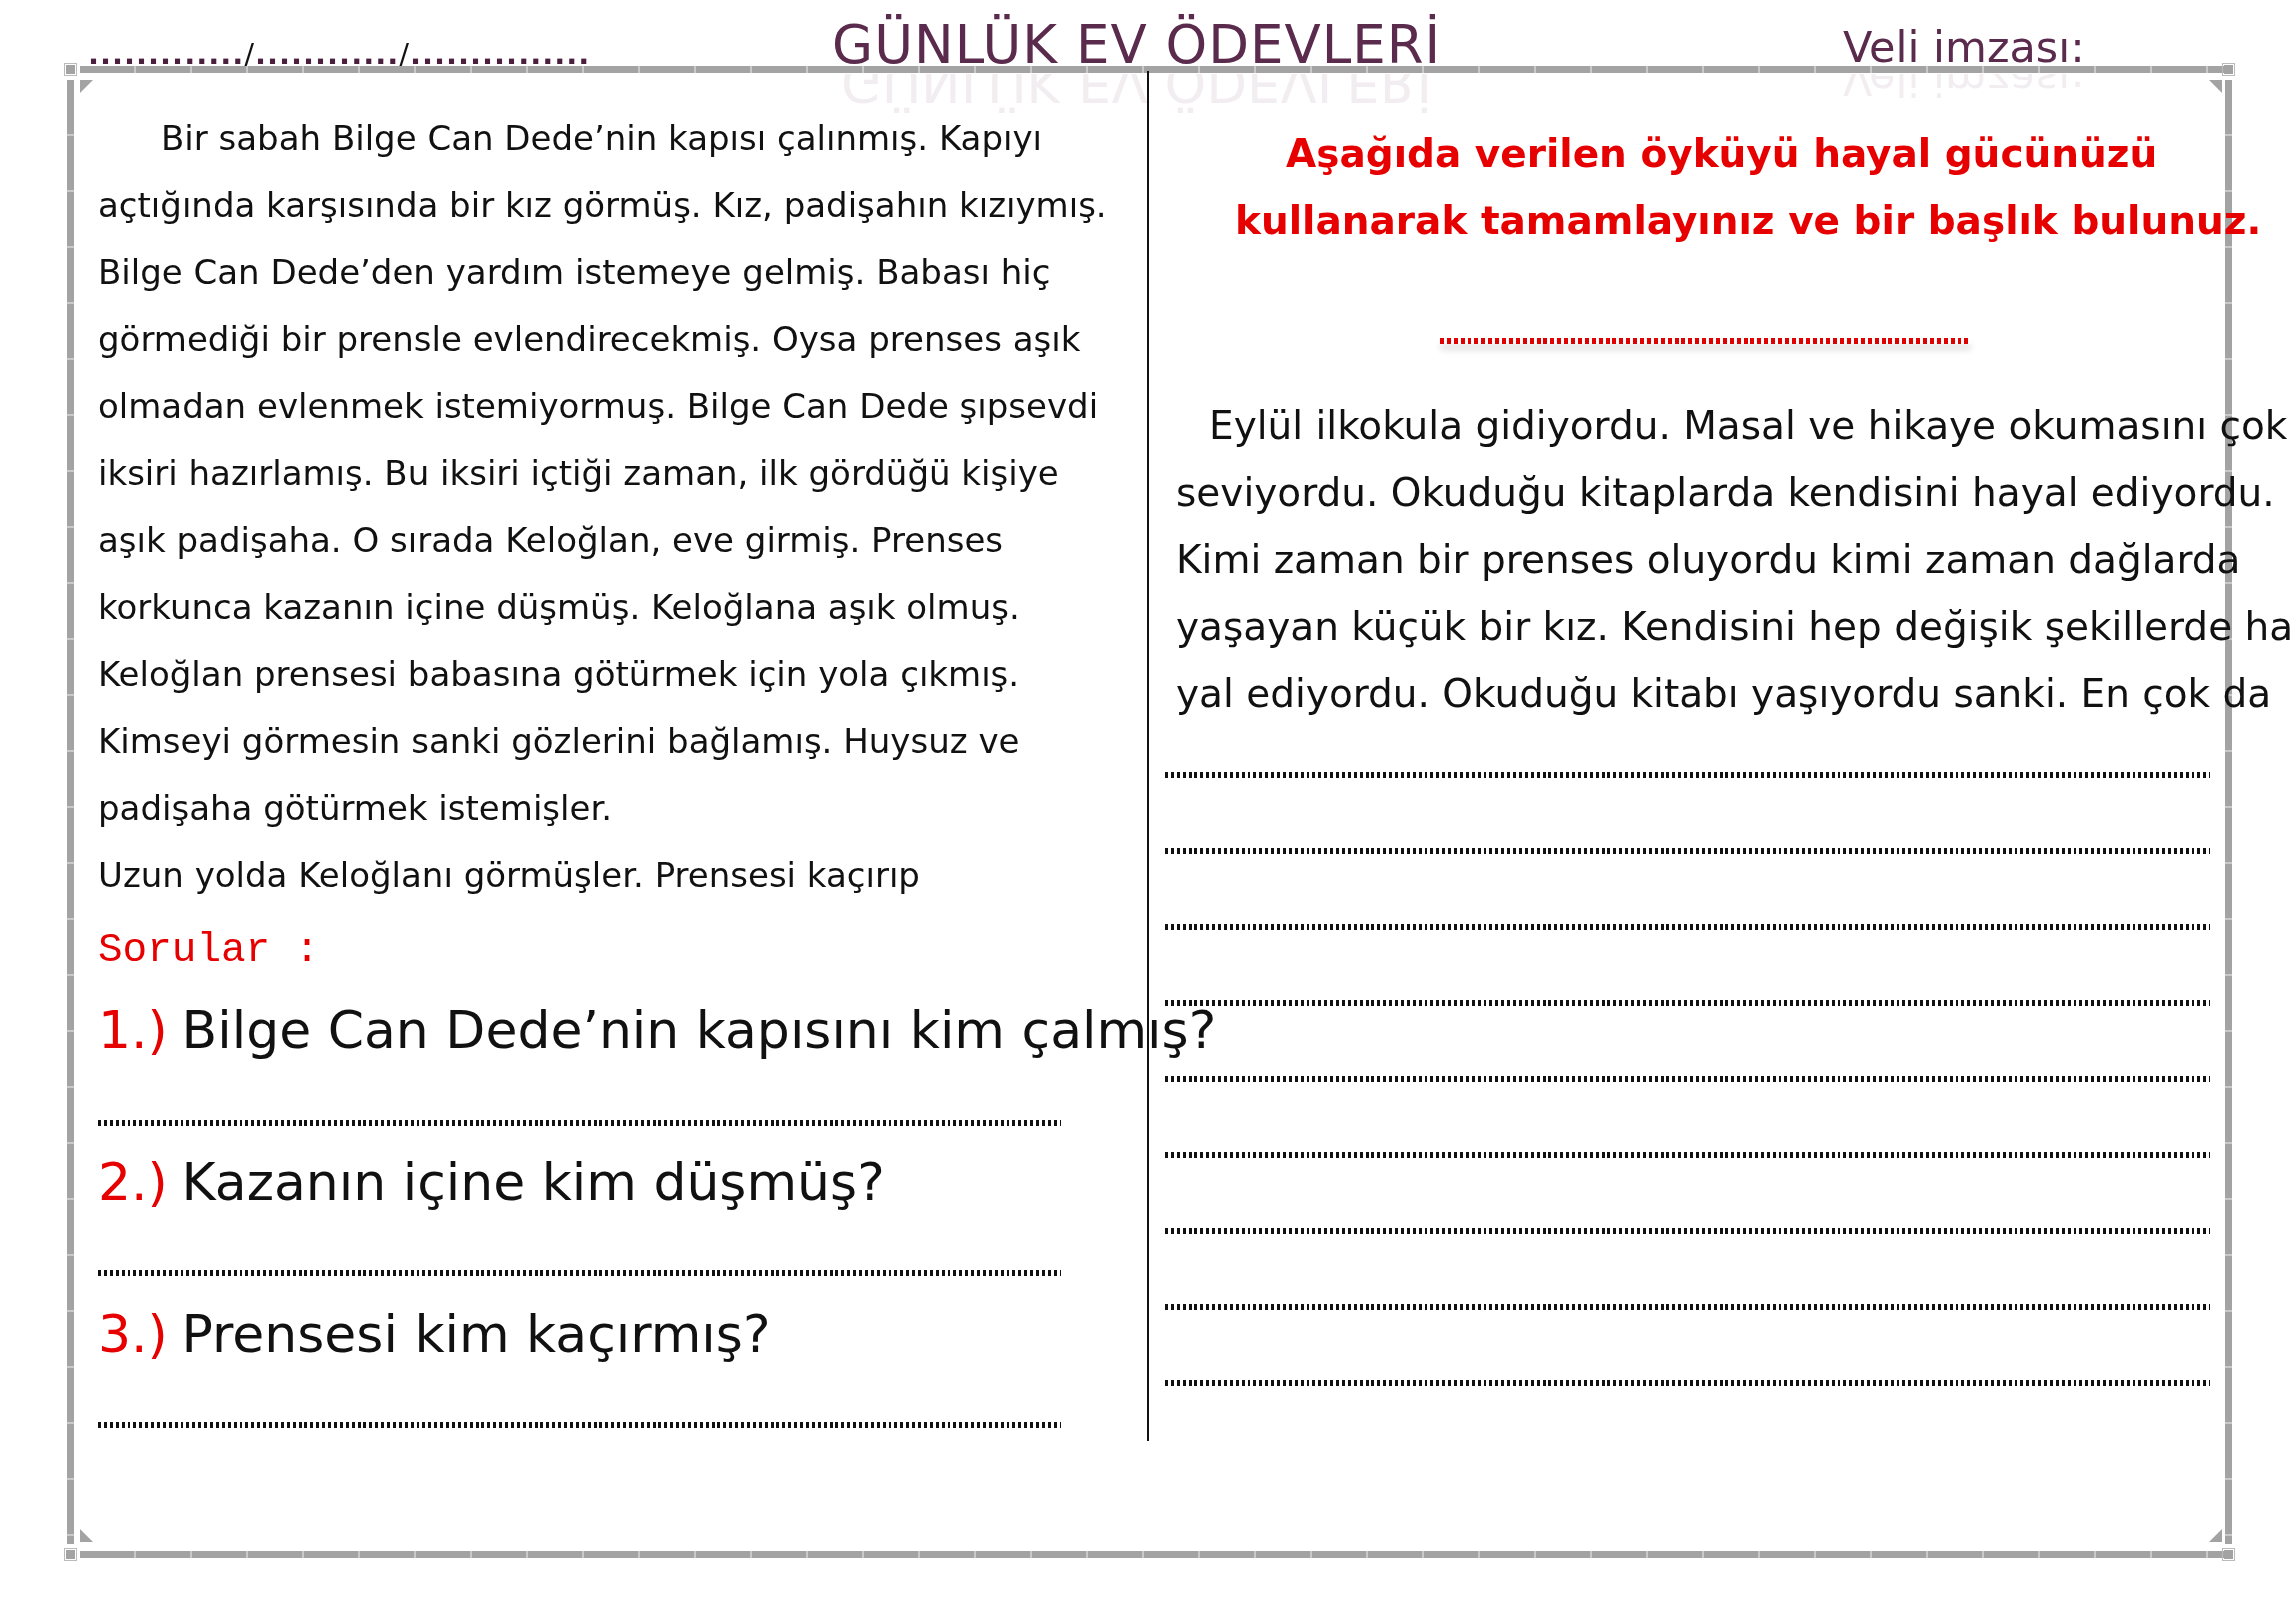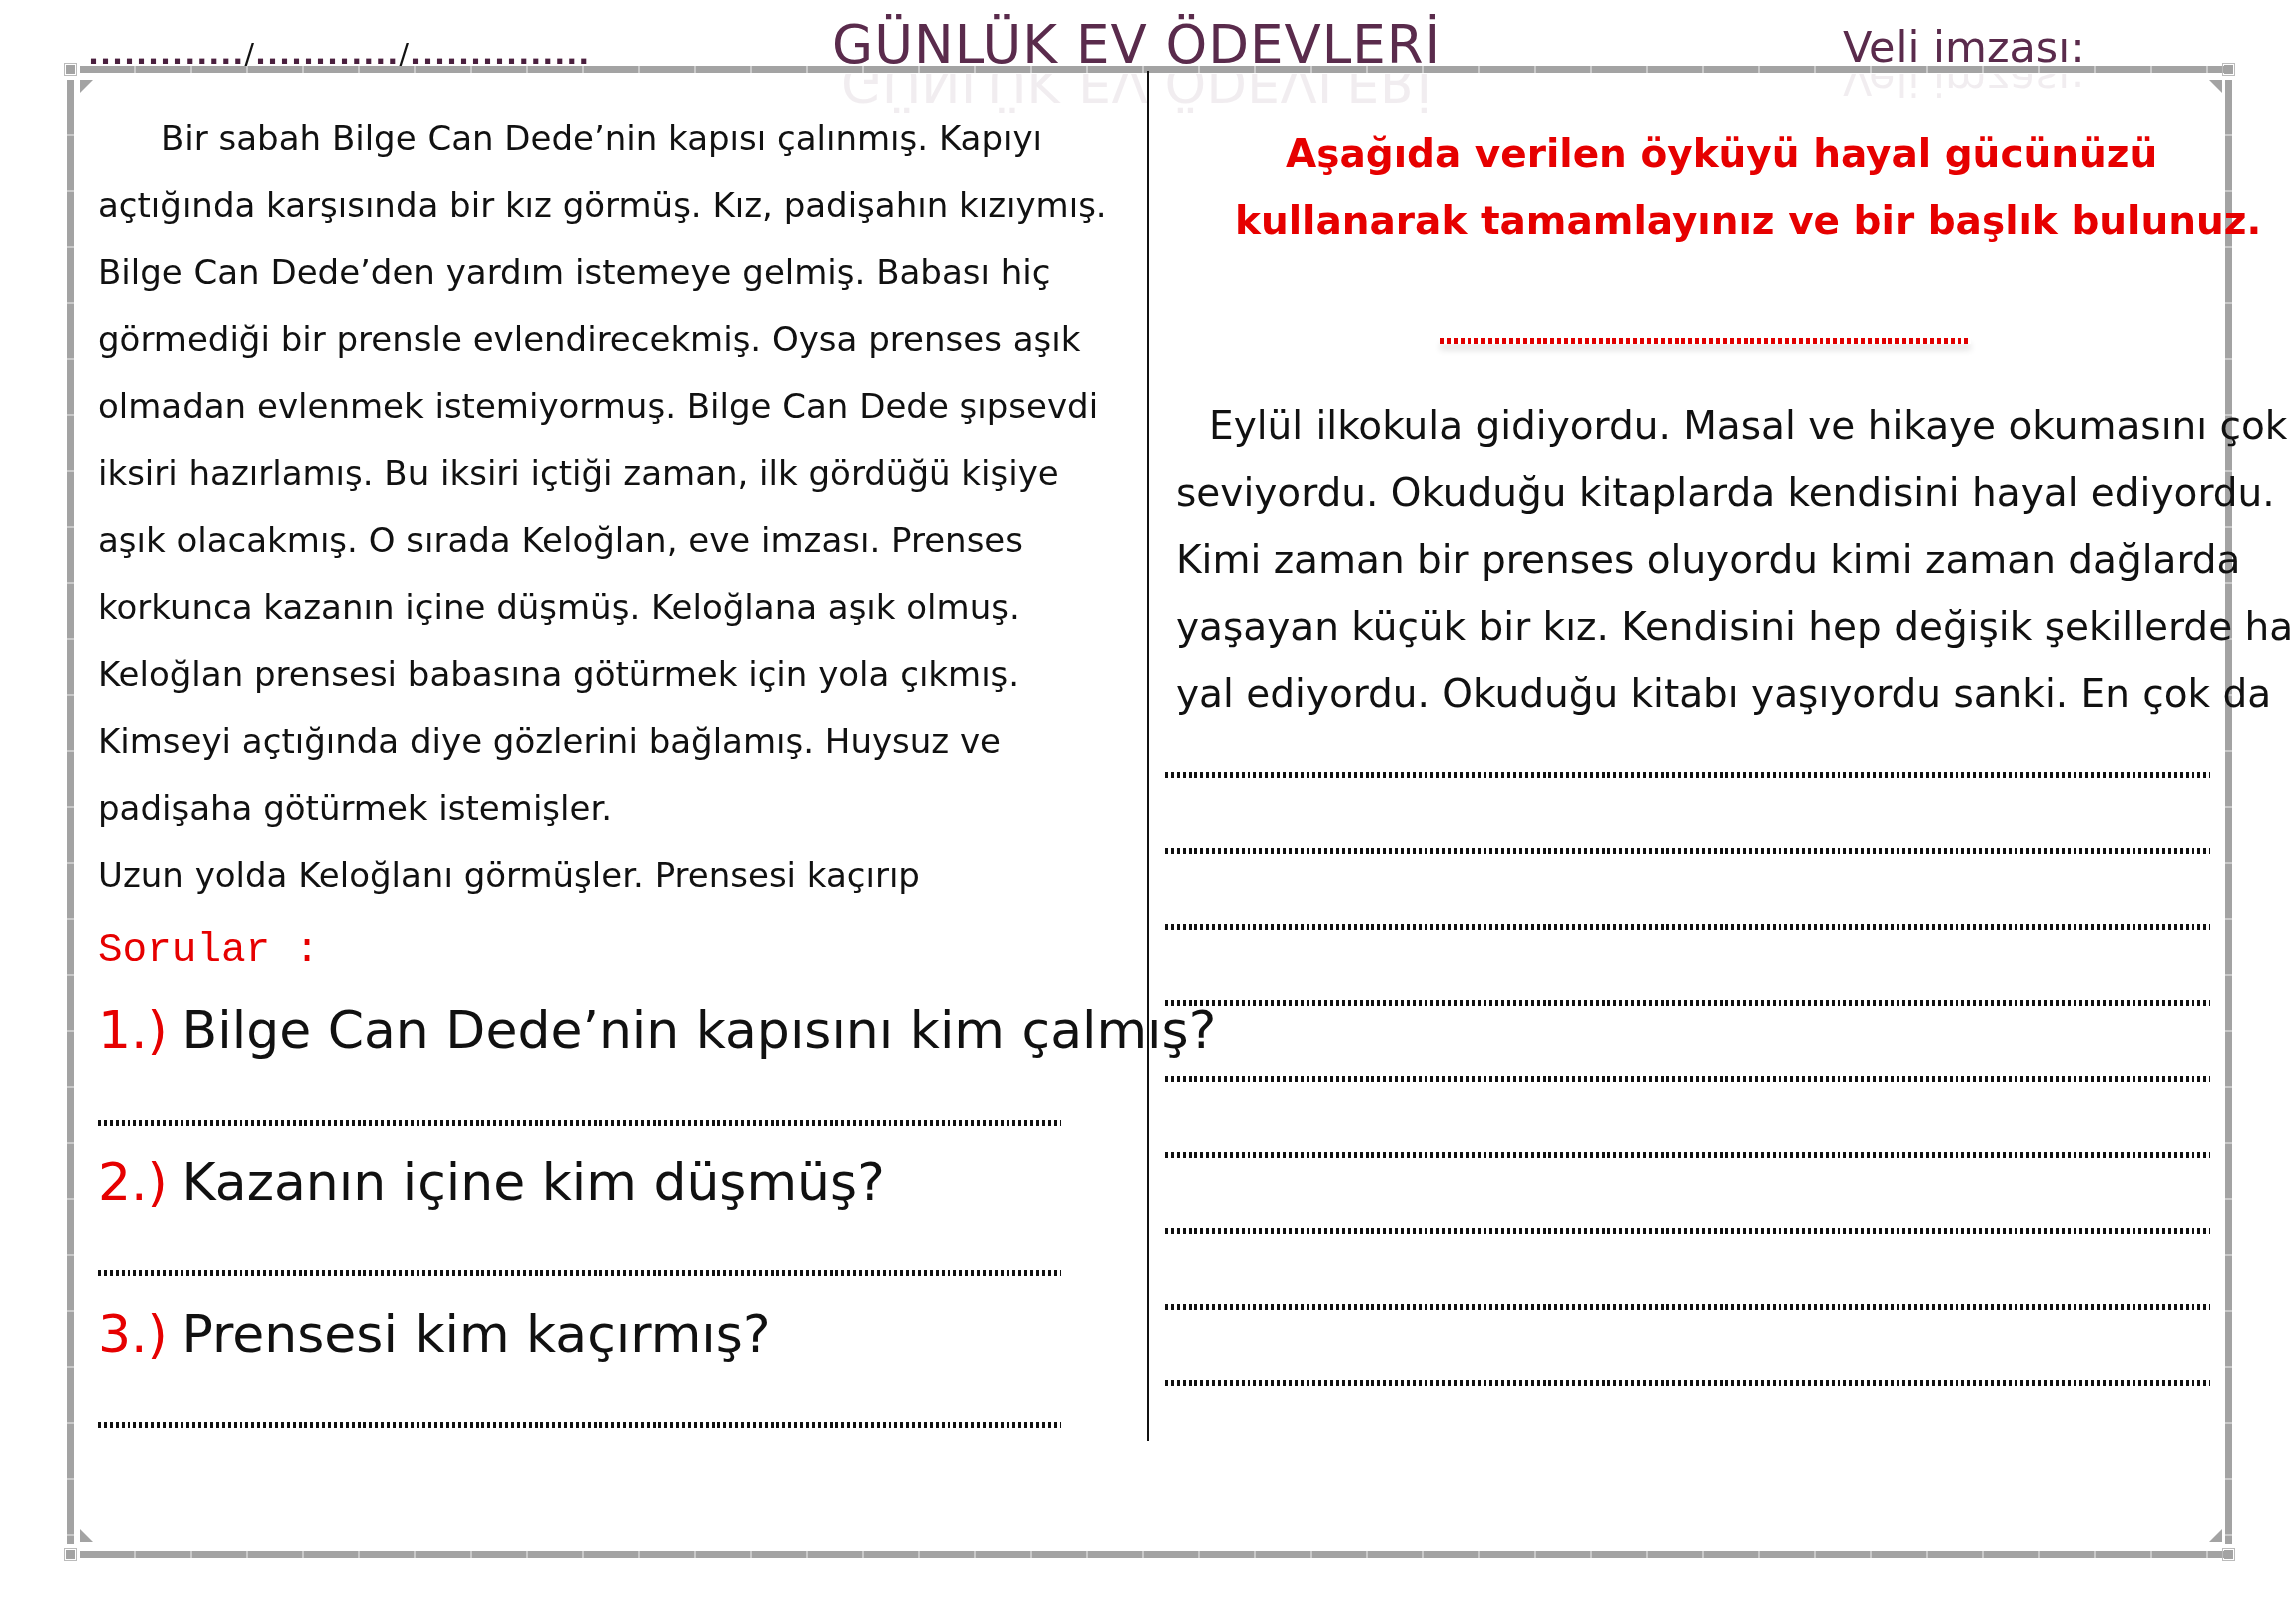--- a/index.html
+++ b/index.html
@@ -104,7 +104,7 @@
   <span class="ln">görmediği bir prensle evlendirecekmiş. Oysa prenses aşık</span>
   <span class="ln">olmadan evlenmek istemiyormuş. Bilge Can Dede şıpsevdi</span>
   <span class="ln">iksiri hazırlamış. Bu iksiri içtiği zaman, ilk gördüğü kişiye</span>
-  <span class="ln">aşık olacakmış. O sırada Keloğlan, eve imzası. Prenses</span>
+  <span class="ln">aşık padişaha. O sırada Keloğlan, eve girmiş. Prenses</span>
   <span class="ln">korkunca kazanın içine düşmüş. Keloğlana aşık olmuş.</span>
   <span class="ln">Keloğlan prensesi babasına götürmek için yola çıkmış.</span>
   <span class="ln">Kimseyi açtığında diye gözlerini bağlamış. Huysuz ve</span>

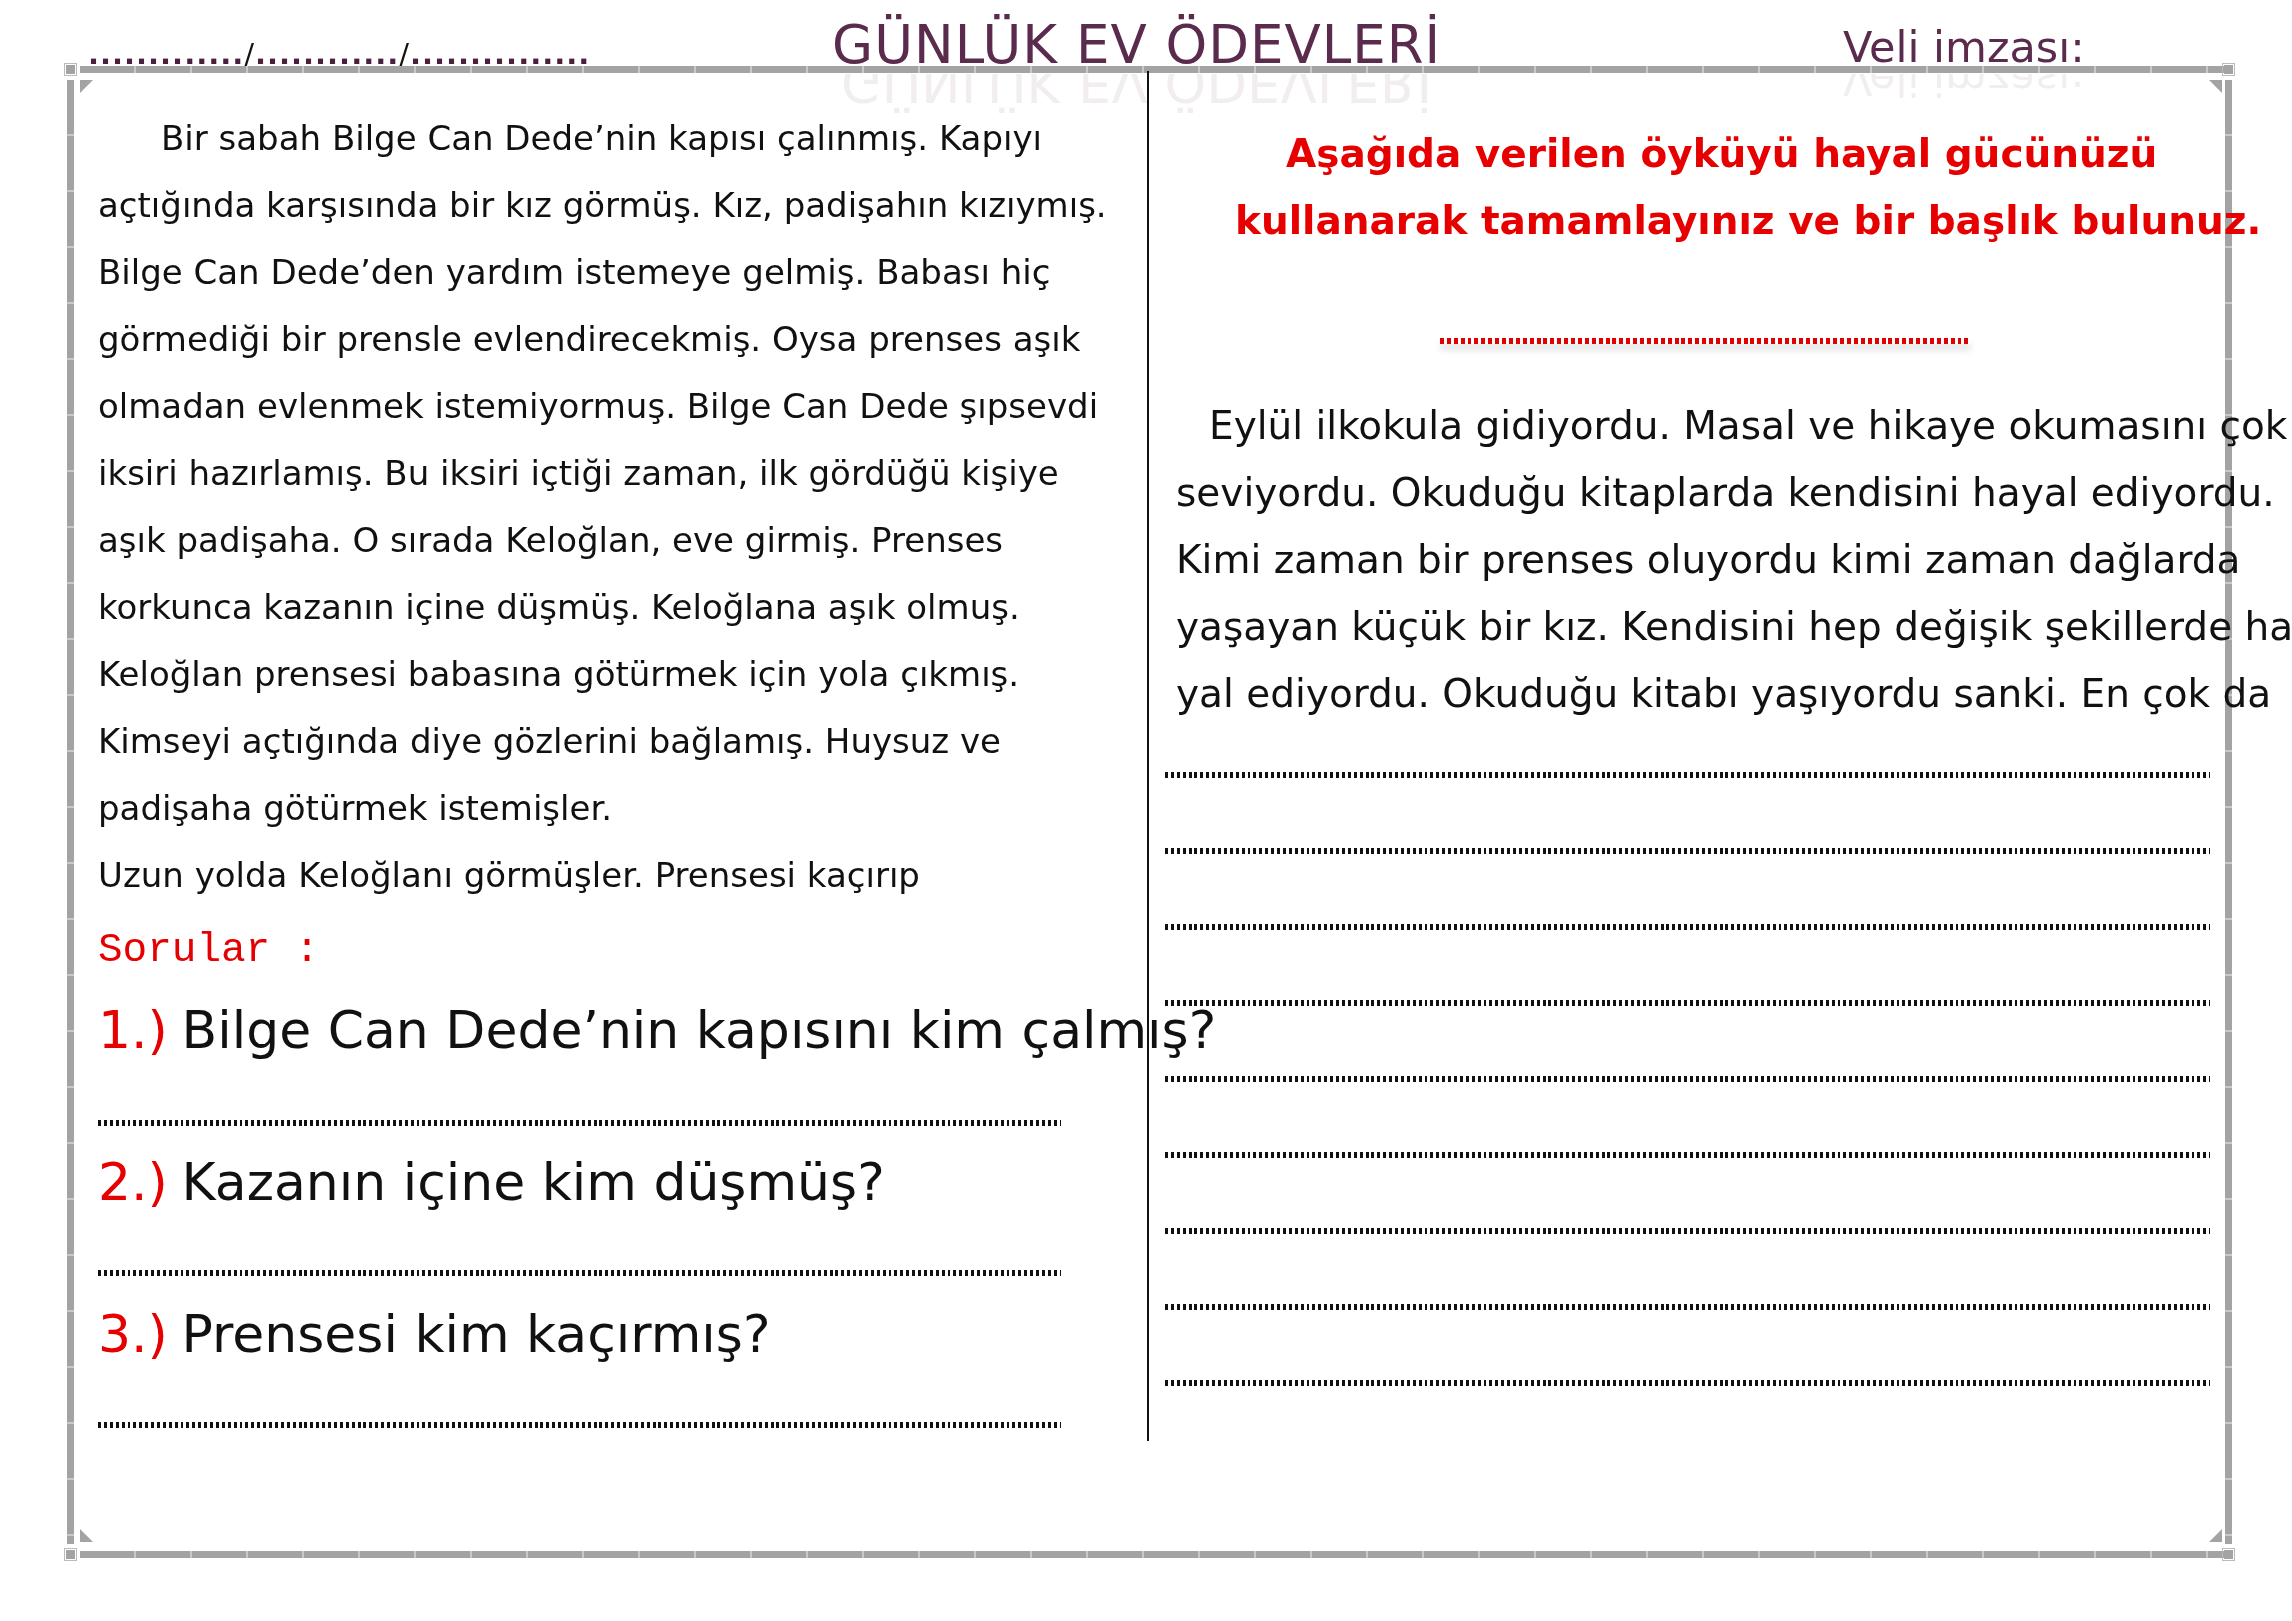--- a/index.html
+++ b/index.html
@@ -107,7 +107,7 @@
   <span class="ln">aşık padişaha. O sırada Keloğlan, eve girmiş. Prenses</span>
   <span class="ln">korkunca kazanın içine düşmüş. Keloğlana aşık olmuş.</span>
   <span class="ln">Keloğlan prensesi babasına götürmek için yola çıkmış.</span>
-  <span class="ln">Kimseyi açtığında diye gözlerini bağlamış. Huysuz ve</span>
+  <span class="ln">Kimseyi görmesin sanki gözlerini bağlamış. Huysuz ve</span>
   <span class="ln">padişaha götürmek istemişler.</span>
   <span class="ln">Uzun yolda Keloğlanı görmüşler. Prensesi kaçırıp</span>
 </div>

